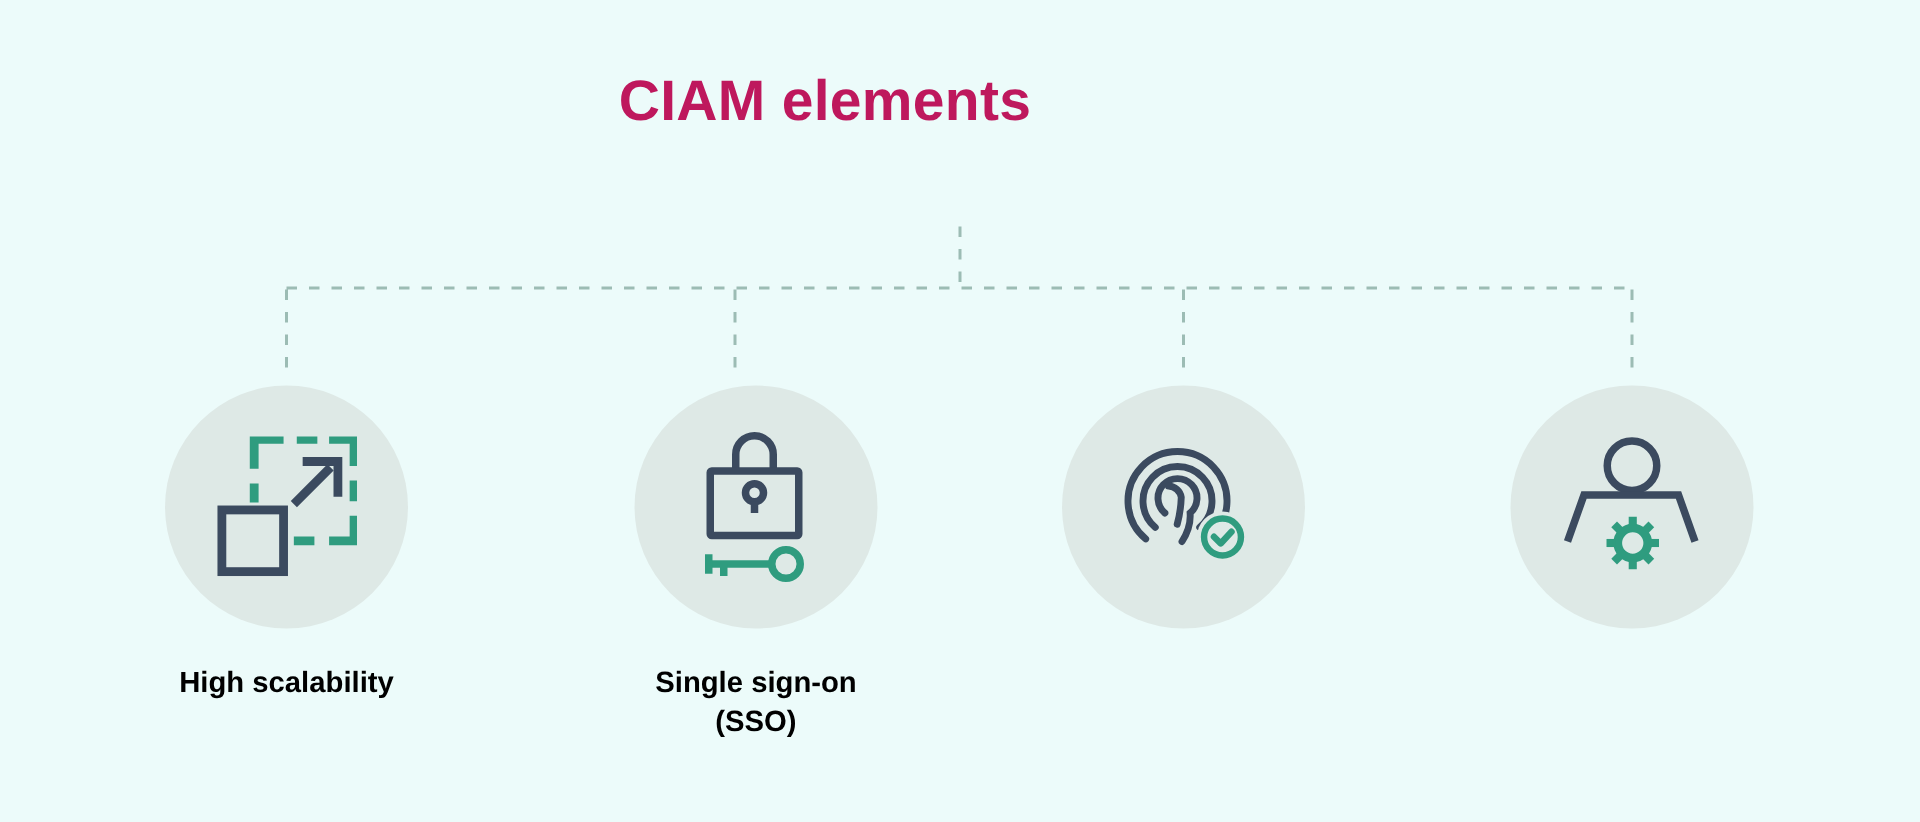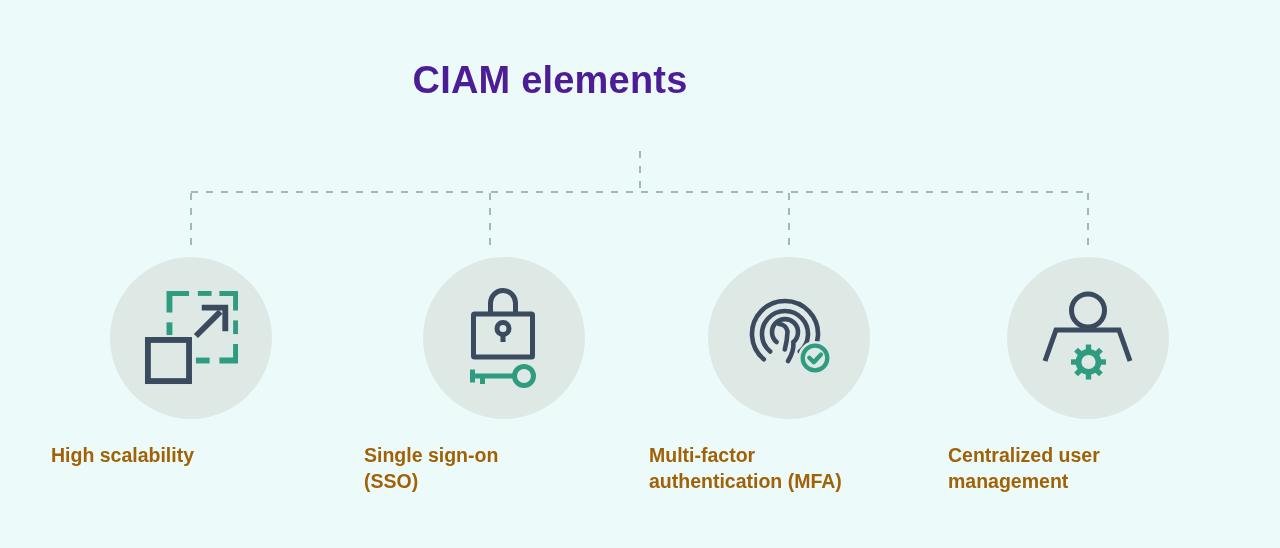--- a/index.html
+++ b/index.html
@@ -13,13 +13,13 @@
   }
   .title {
     position: absolute;
-    top: 59px;
+    top: 47px;
     left: 0;
     width: 1100px;
     text-align: center;
     font-size: 38px;
     font-weight: 700;
-    color: #4c1d95;
+    color: #be185d;
     letter-spacing: 0.2px;
   }
   .connectors {

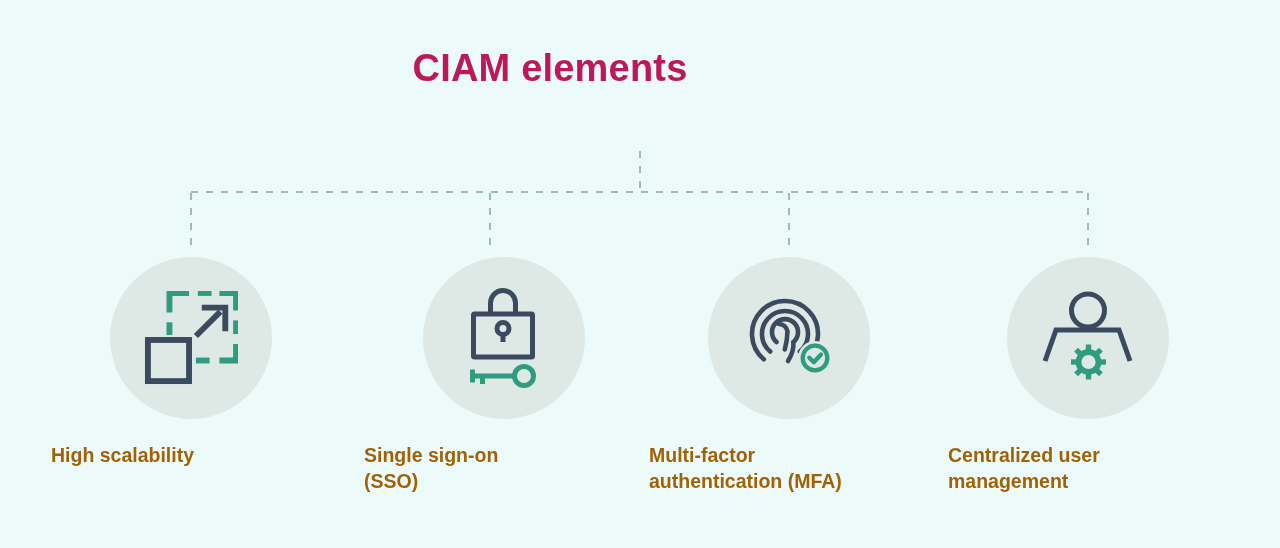--- a/index.html
+++ b/index.html
@@ -48,10 +48,11 @@
   }
   .label {
     margin-top: 23px;
+    text-align: center;
     font-size: 19.5px;
     line-height: 1.34;
     font-weight: 700;
-    color: #a16207;
+    color: #000000;
     white-space: pre-line;
   }
 </style>

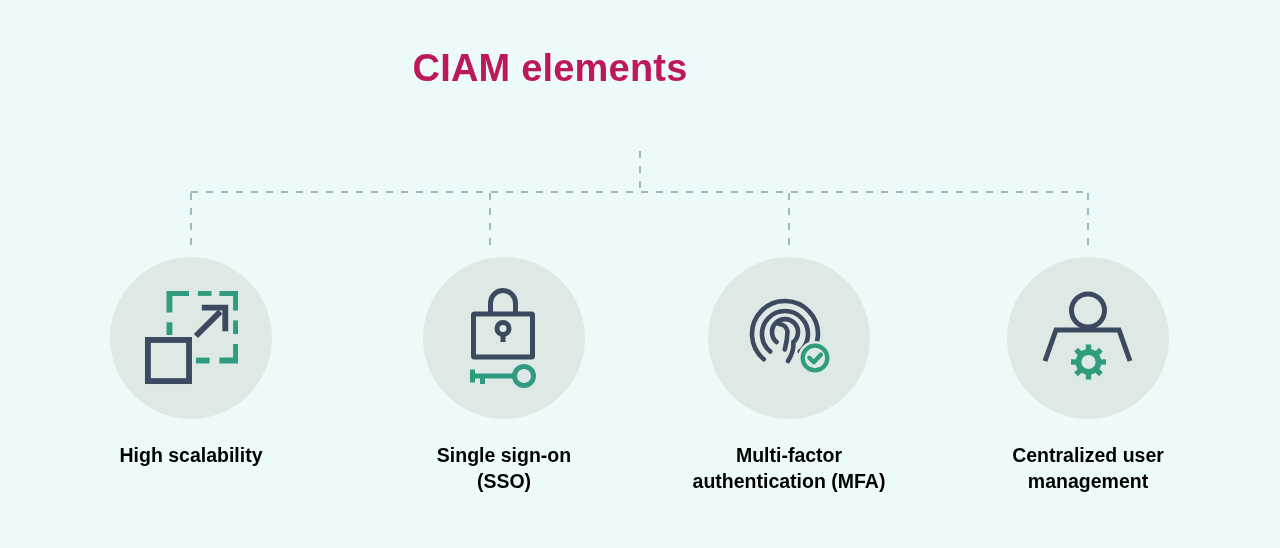--- a/index.html
+++ b/index.html
@@ -131,8 +131,6 @@
         </g>
       </svg>
     </div>
-    <div class="label">Multi-factor
-authentication (MFA)</div>
   </div>
 
   <div class="col col4">

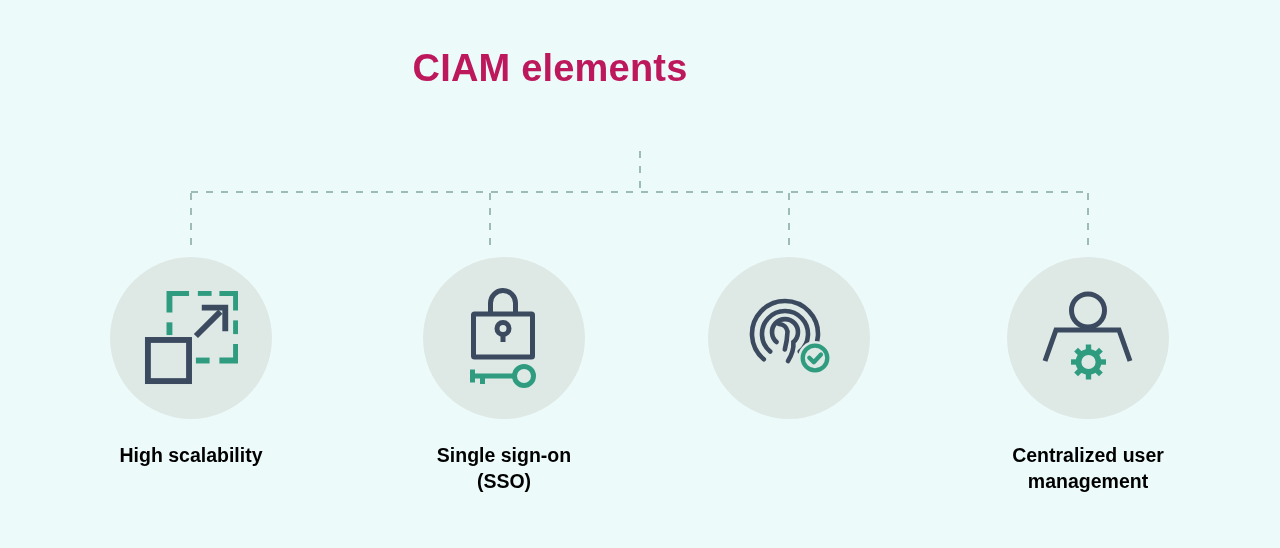--- a/index.html
+++ b/index.html
@@ -155,8 +155,6 @@
         </g>
       </svg>
     </div>
-    <div class="label">Centralized user
-management</div>
   </div>
 
 </div>

